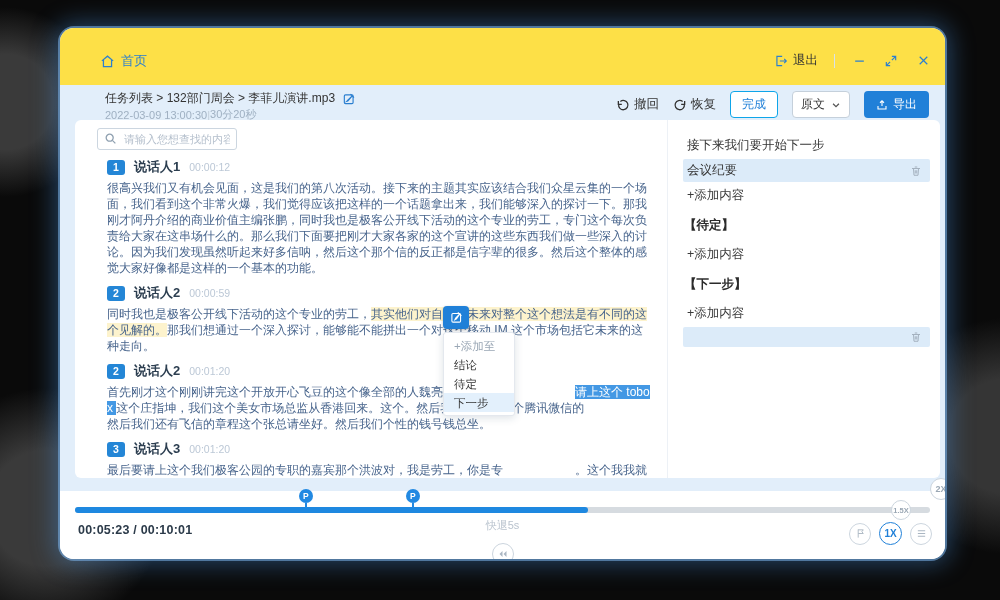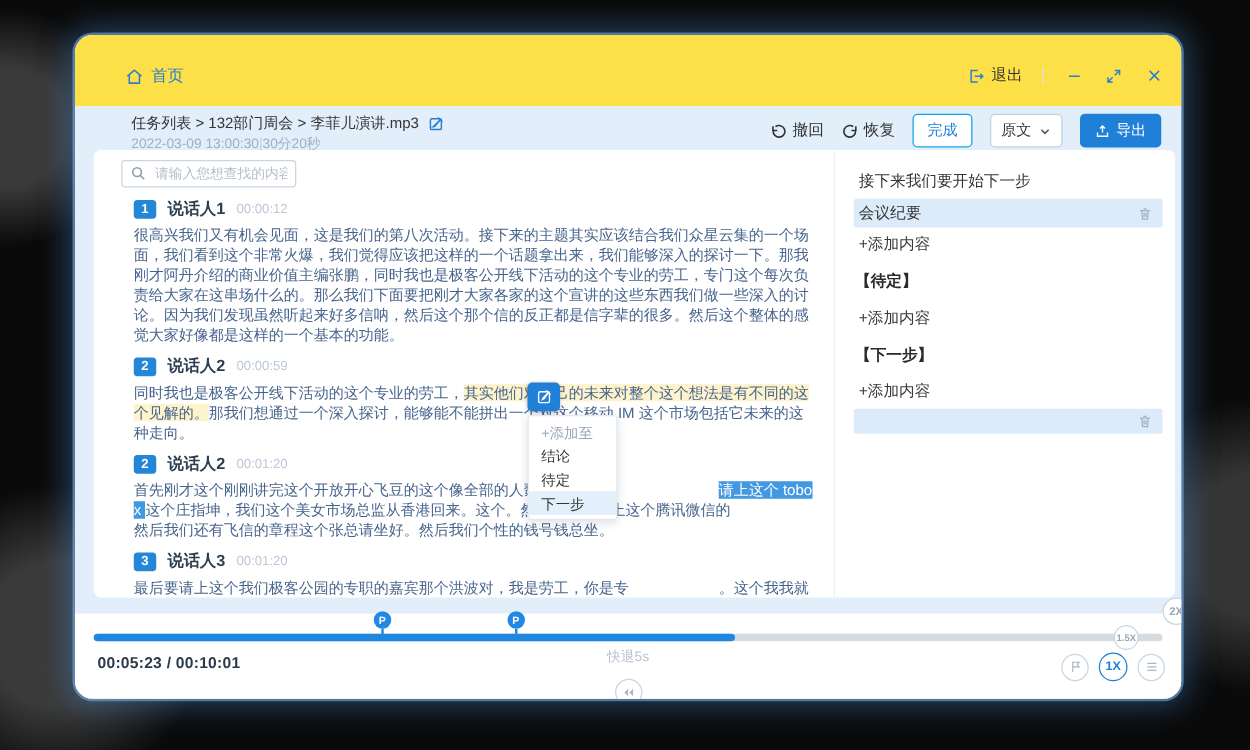--- a/index.html
+++ b/index.html
@@ -50,7 +50,7 @@
   .hl { background:#fdf3cd; }
   .selblue { background:#4398e4; color:#fff; }
   
-  .popup { position:absolute; left:347px; top:186px; z-index:5; }
+  .popup { position:absolute; left:368px; top:186px; z-index:5; }
   .popup-btn { width:26px; height:23px; background:#2080d8; border-radius:4px; display:flex; align-items:center; justify-content:center; color:#fff; cursor:pointer; box-shadow:0 1px 3px rgba(0,0,0,.25); }
   .popup-menu { margin-top:3px; width:72px; background:#fff; border:1px solid #e4e8ee; border-radius:3px; box-shadow:0 2px 8px rgba(30,60,90,.15); padding:3px 0; }
   .popup-item { font-size:11.5px; color:#333; padding:3px 10px; height:19px; cursor:pointer; }

